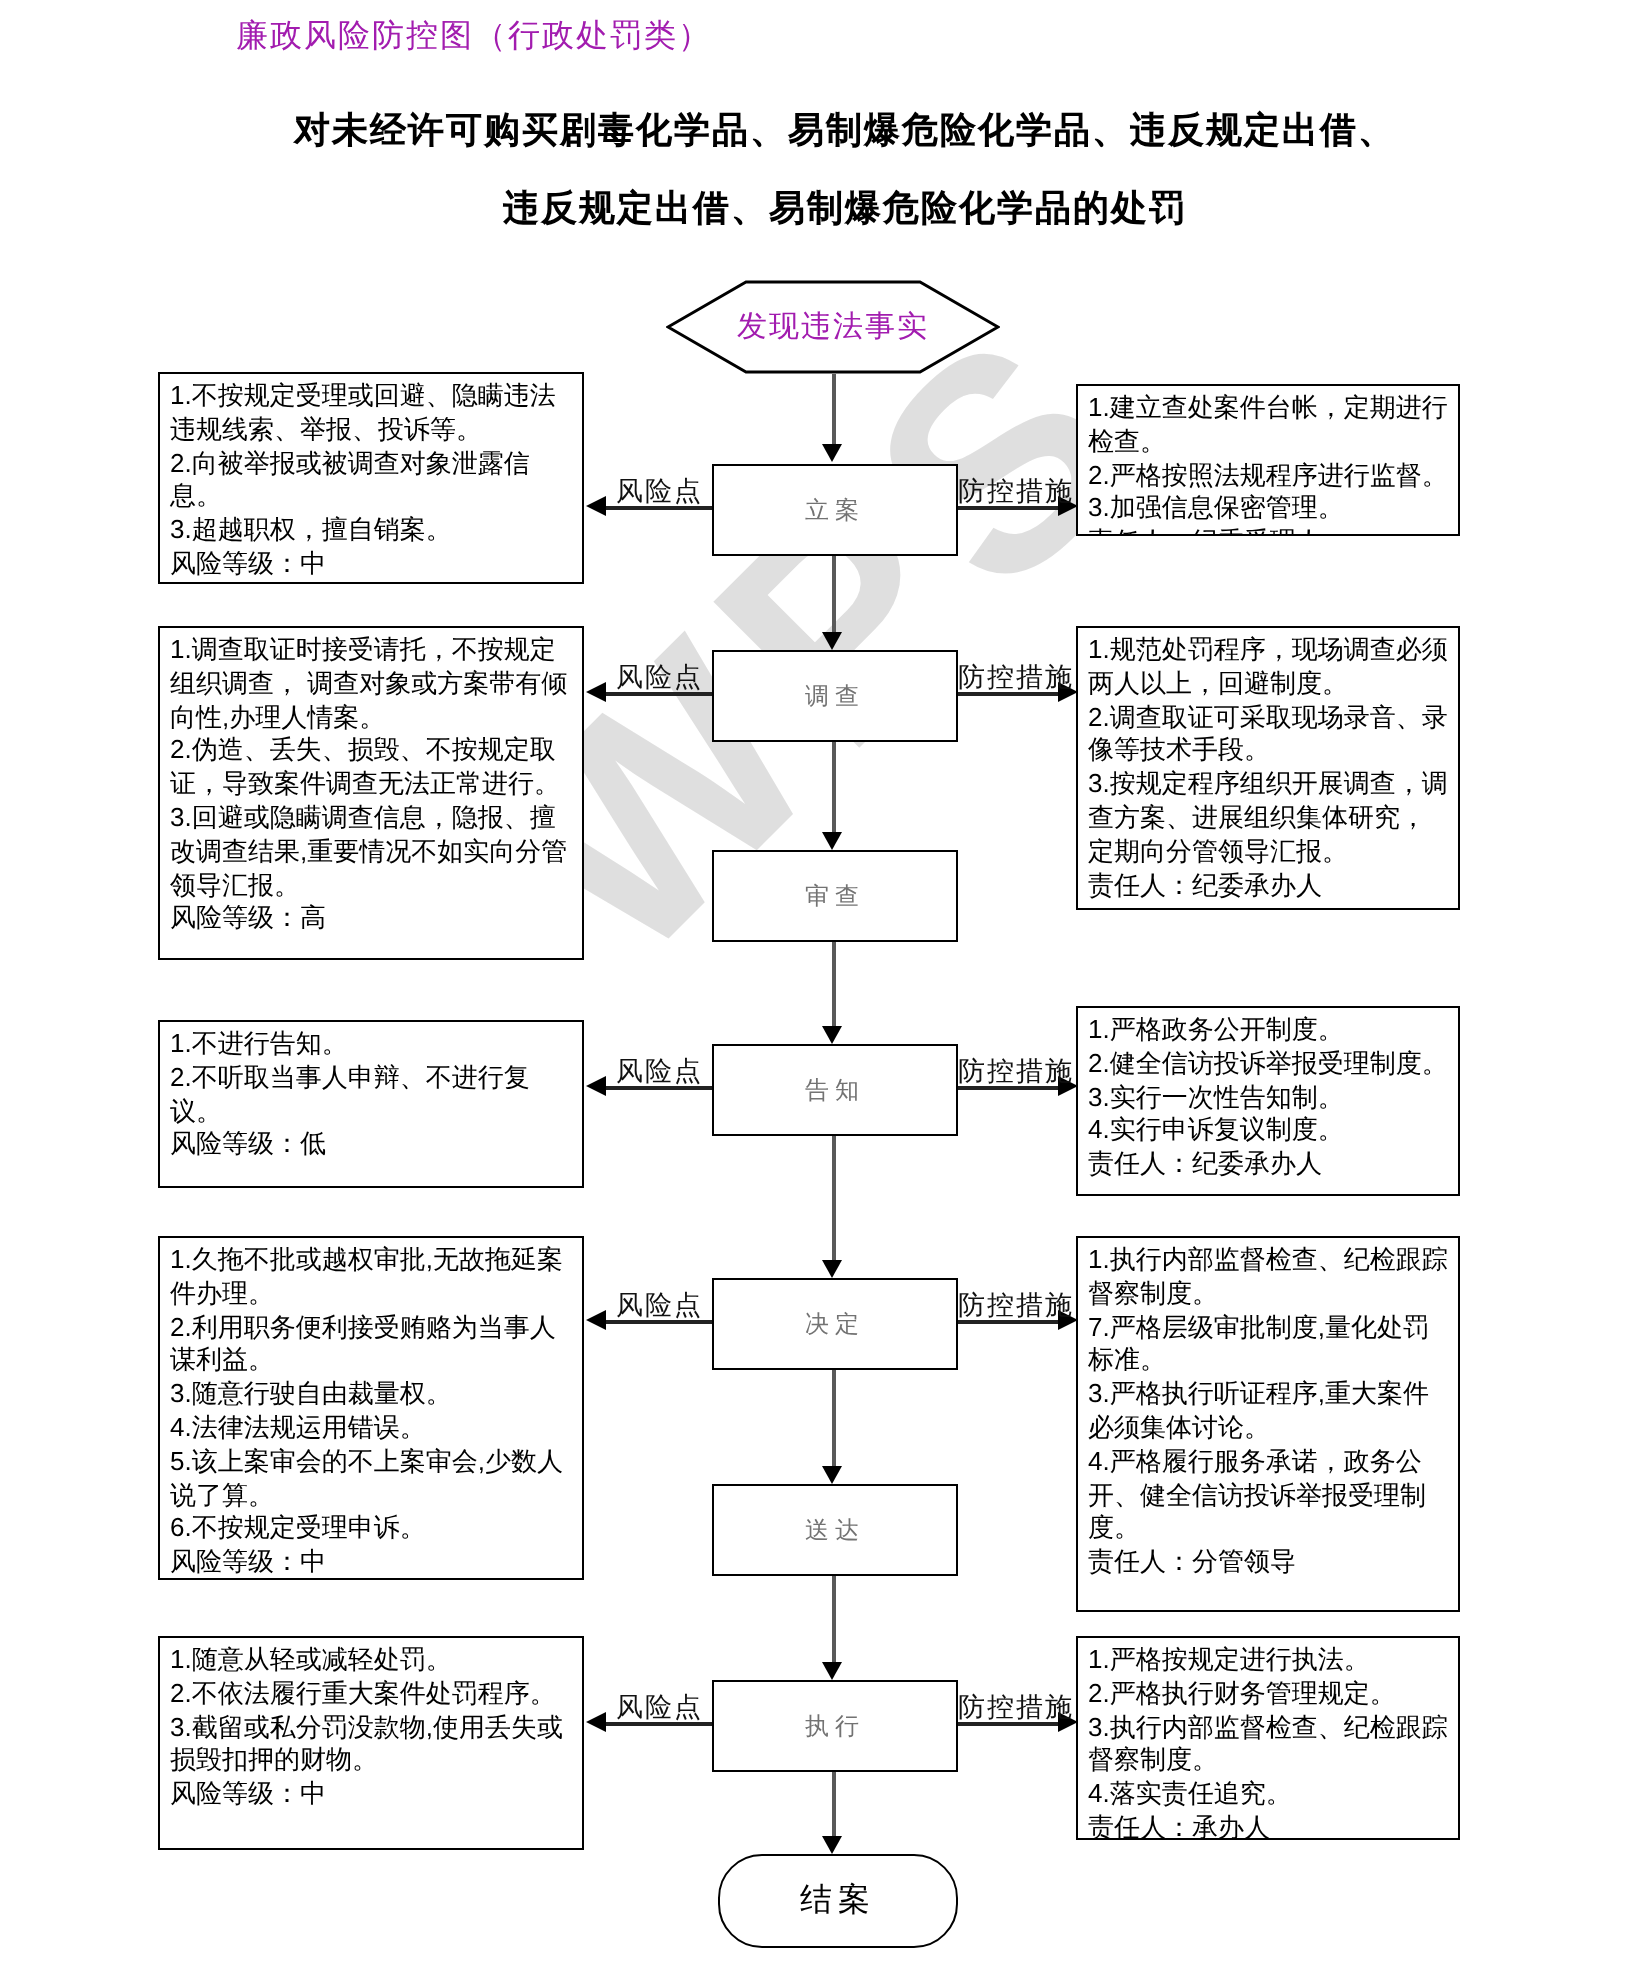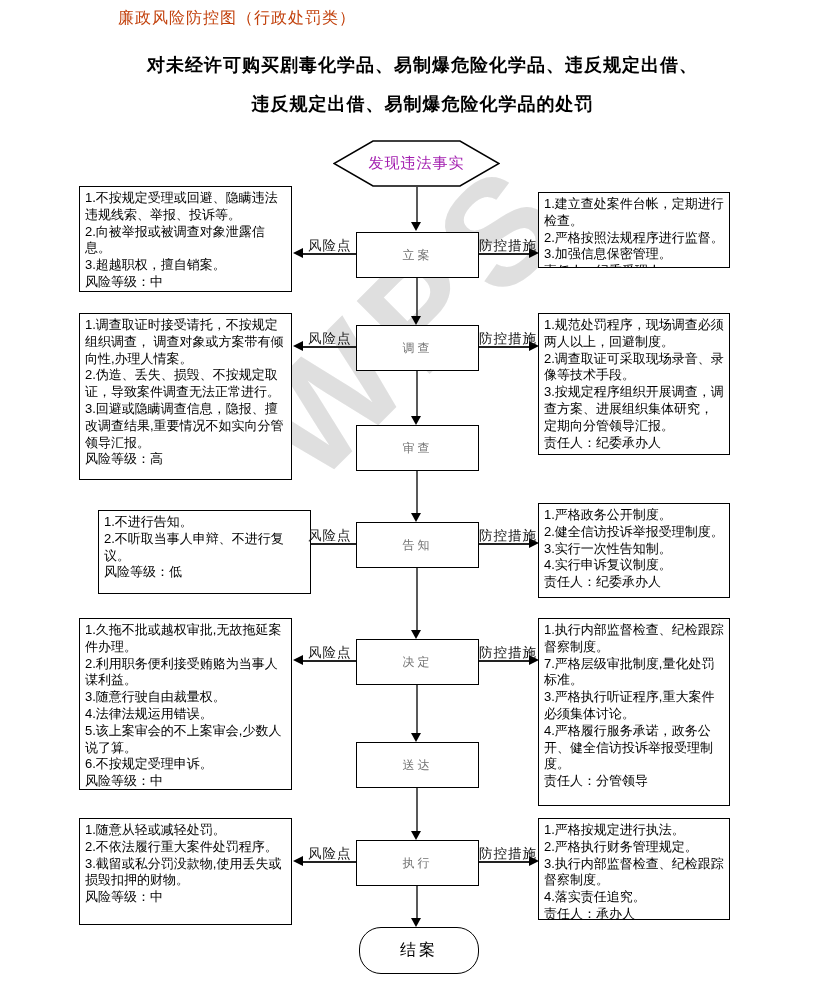--- a/index.html
+++ b/index.html
@@ -9,7 +9,7 @@
   }
   
   .doc-title{
-    position:absolute;left:118px;top:8px;font-size:16px;color:#c2410c;
+    position:absolute;left:118px;top:8px;font-size:16px;color:#a21caf;
     font-family:"Liberation Serif","DejaVu Serif",serif;letter-spacing:1px;
   }
   .main-title{

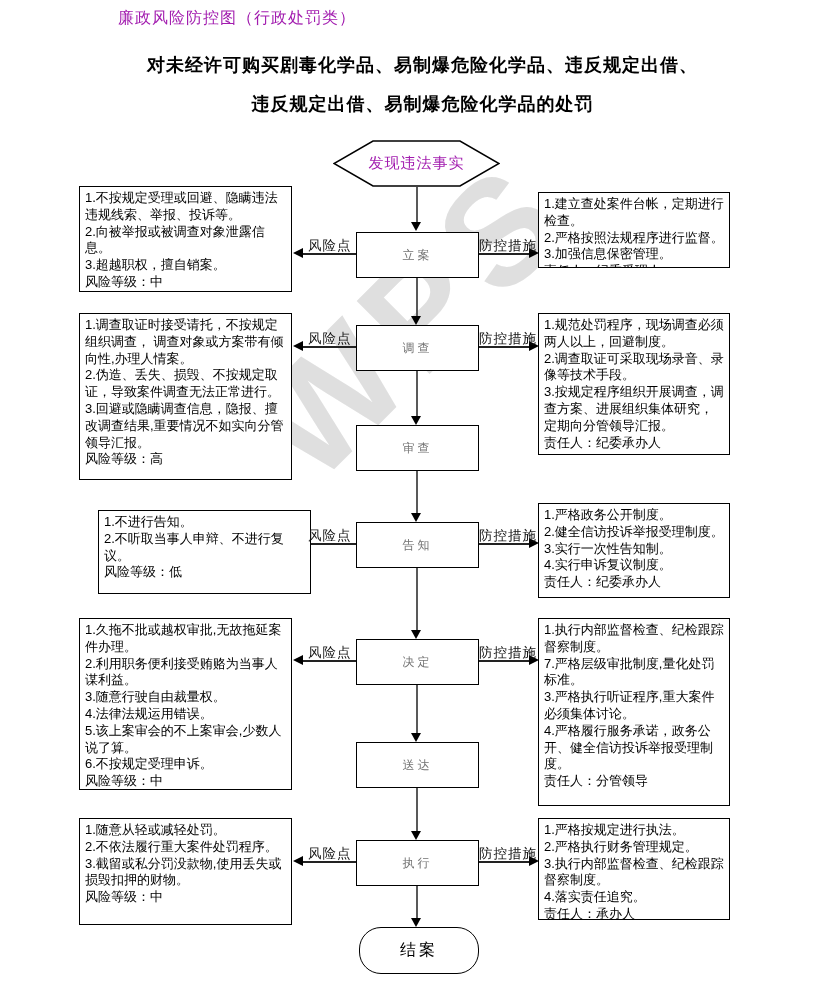--- a/index.html
+++ b/index.html
@@ -161,7 +161,7 @@
 2.伪造、丢失、损毁、不按规定取证，导致案件调查无法正常进行。
 3.回避或隐瞒调查信息，隐报、擅改调查结果,重要情况不如实向分管领导汇报。
 风险等级：高</div>
-  <div class="sbox left" style="top:510px;height:84px;margin-left:19px;">1.不进行告知。
+  <div class="sbox left" style="top:510px;height:84px;">1.不进行告知。
 2.不听取当事人申辩、不进行复议。
 风险等级：低</div>
   <div class="sbox left" style="top:618px;height:172px;">1.久拖不批或越权审批,无故拖延案件办理。

